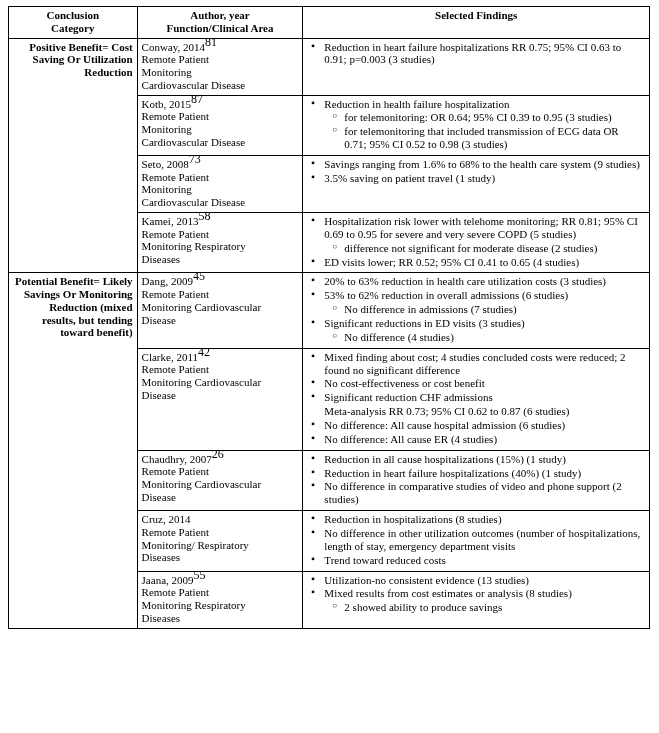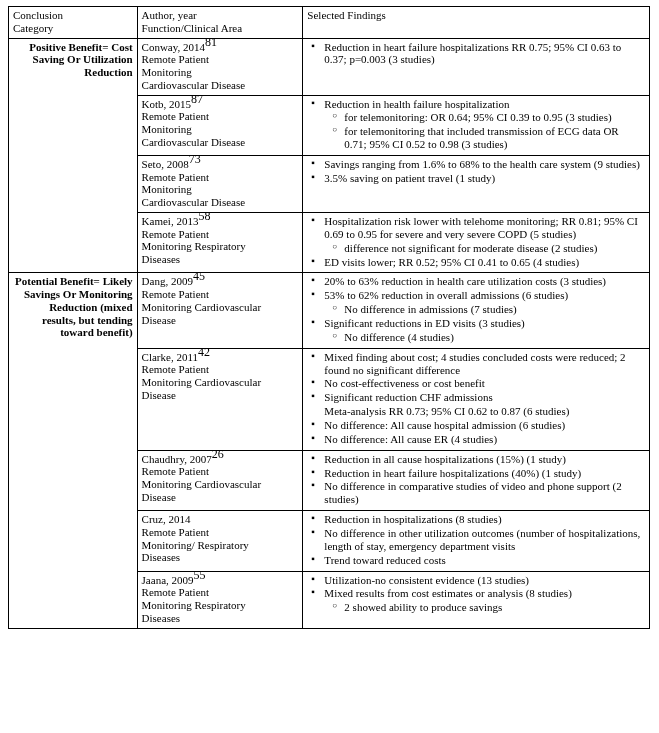--- a/index.html
+++ b/index.html
@@ -42,8 +42,8 @@
     line-height: 1.16;
   }
   th.hdr {
-    font-weight: normal;
-    text-align: left;
+    font-weight: bold;
+    text-align: center;
     font-size: 11px;
     line-height: 1.16;
     padding: 3px 4px 4px 4px;

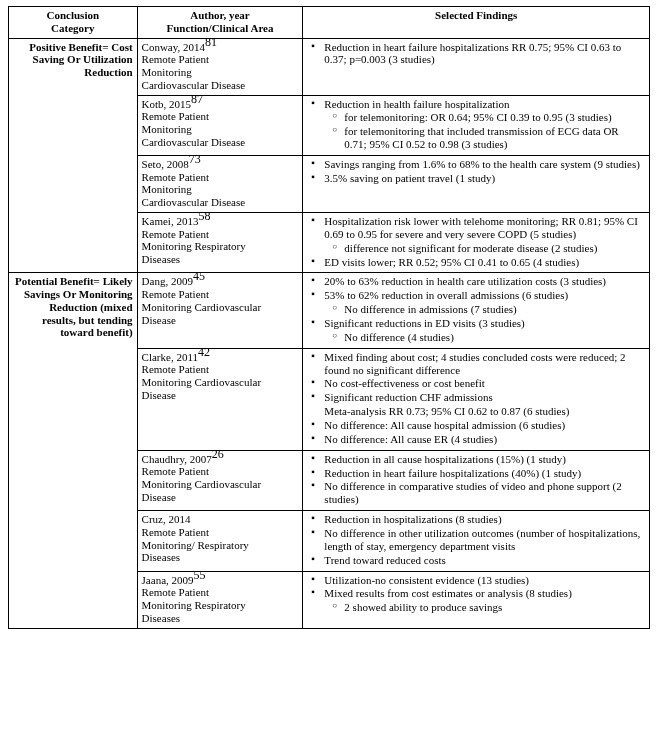--- a/index.html
+++ b/index.html
@@ -147,7 +147,7 @@
           <td class="author"><span>Conway, 2014</span><span class="sup">81</span><br><span>Remote Patient</span><br><span>Monitoring</span><br><span>Cardiovascular Disease</span></td>
           <td class="findings">
             <ul class="b1">
-              <li class="bullet">Reduction in heart failure hospitalizations RR 0.75; 95% CI 0.63 to 0.37; p=0.003 (3 studies)</li>
+              <li class="bullet">Reduction in heart failure hospitalizations RR 0.75; 95% CI 0.63 to 0.91; p=0.003 (3 studies)</li>
             </ul>
           </td>
         </tr>

